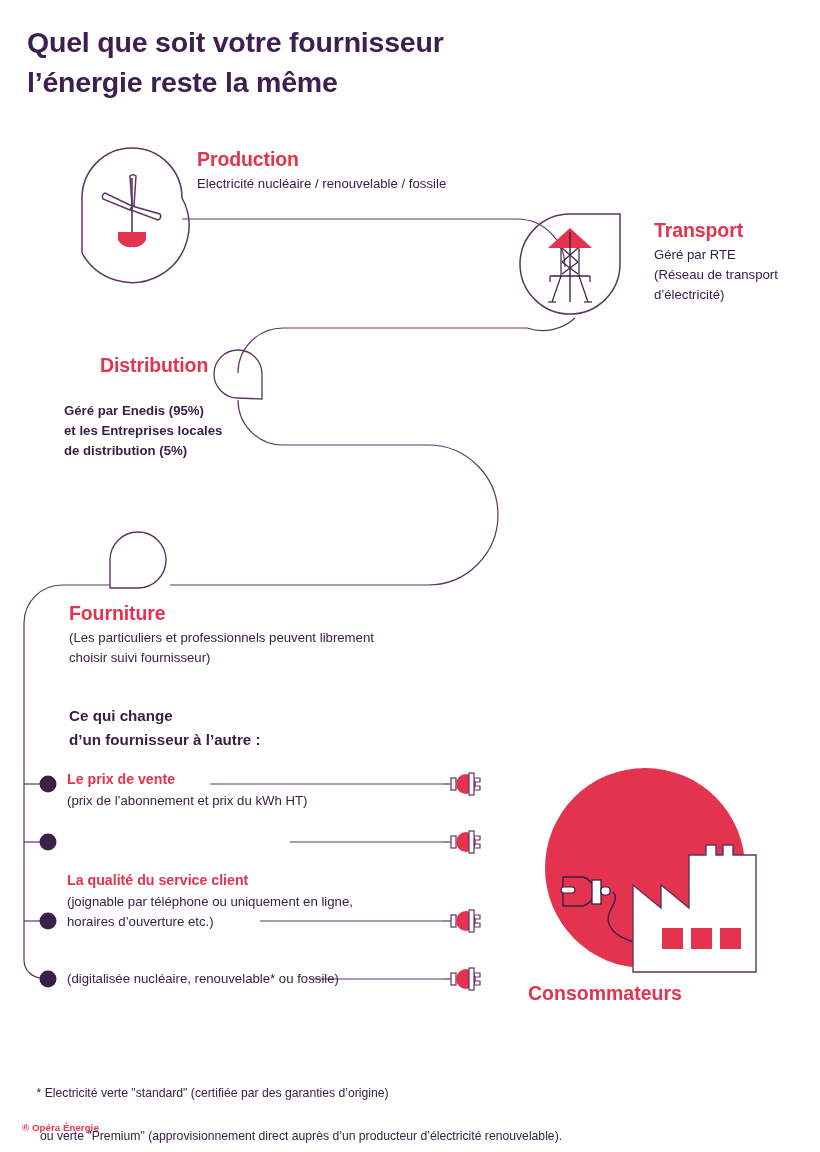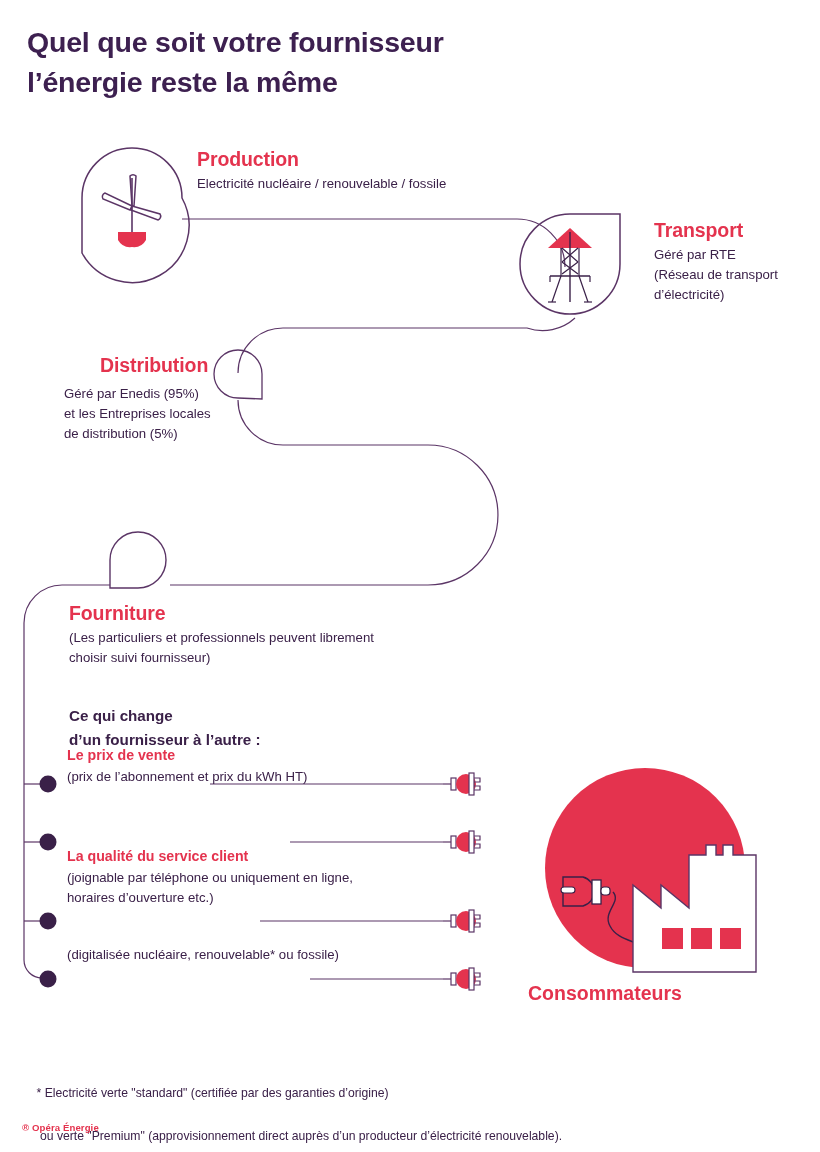--- a/index.html
+++ b/index.html
@@ -60,7 +60,7 @@
   #transport-body   { left: 654px; top: 245px; }
 
   #distribution-title { left: 64px;  top: 354px; margin-left: 36px; }
-  #distribution-body  { left: 64px;  top: 384px; }
+  #distribution-body  { left: 64px;  top: 401px; font-weight: bold; }
 
   #fourniture-title   { left: 69px;  top: 602px; }
   #fourniture-body    { left: 69px;  top: 628px; }

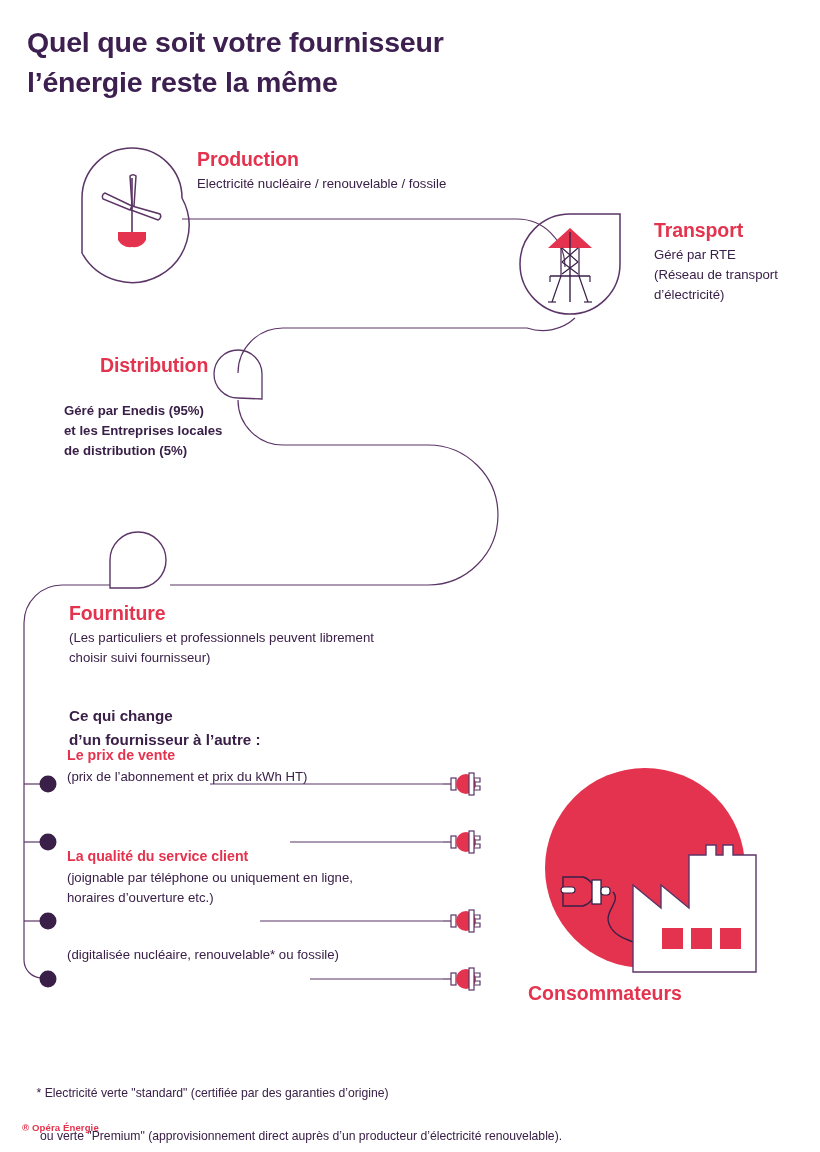--- a/index.html
+++ b/index.html
@@ -80,7 +80,7 @@
   #feature-list {
     position: absolute;
     left: 0;
-    top: 740px;
+    top: 764px;
     width: 520px;
     height: 250px;
     padding-left: 23px;

